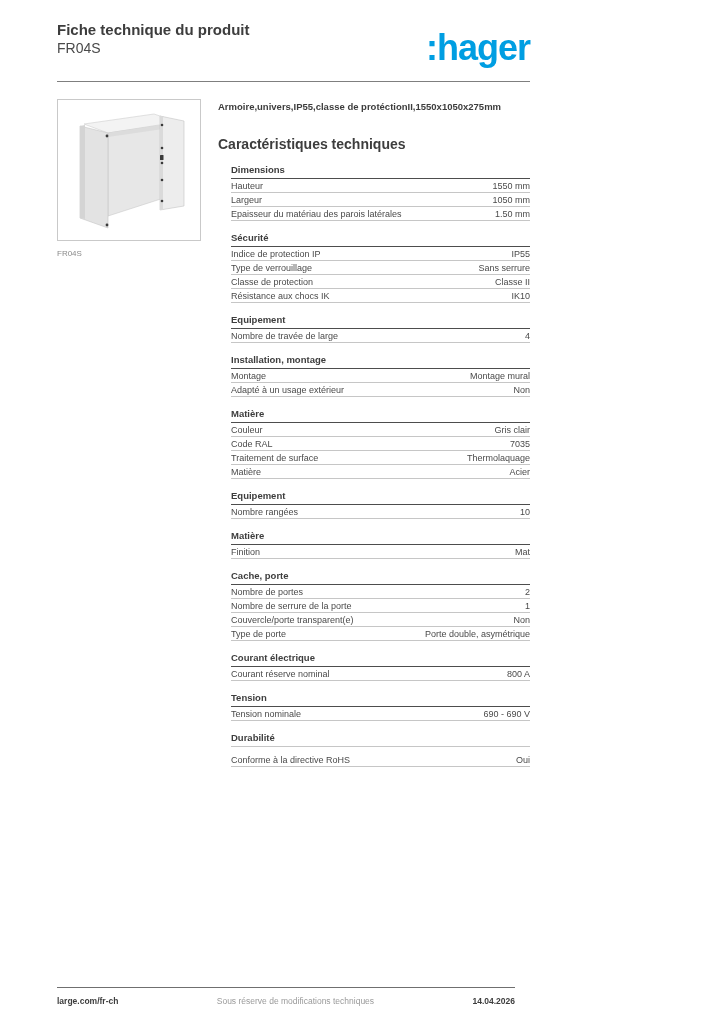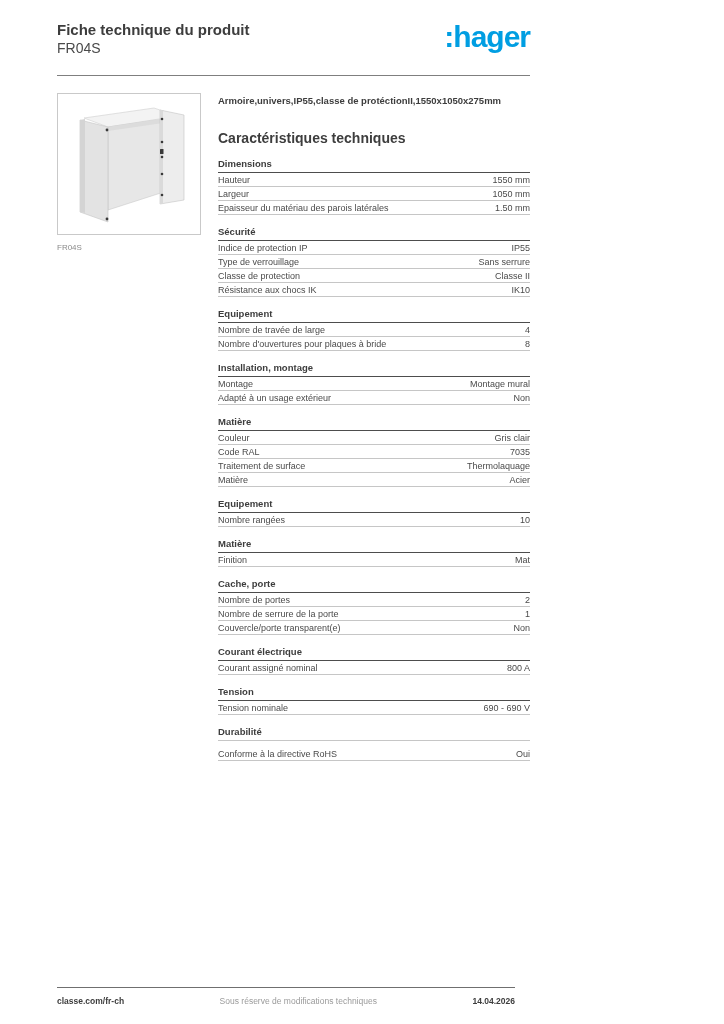--- a/index.html
+++ b/index.html
@@ -17,7 +17,7 @@
   .doc-header { display: flex; justify-content: space-between; align-items: flex-start; }
   .doc-title { font-size: 15px; font-weight: bold; color: #3d3d3d; line-height: 19px; }
   .doc-subtitle { font-size: 14px; color: #4a4a4a; line-height: 18px; }
-  .logo { font-size: 30px; font-weight: bold; letter-spacing: -1px; line-height: 30px; margin-top: 2px; }
+  .logo { font-size: 36px; font-weight: bold; letter-spacing: -1px; line-height: 30px; margin-top: 13px; }
   .header-rule { border: none; border-top: 1.5px solid #7f7f7f; margin-top: 18px; }
 
   

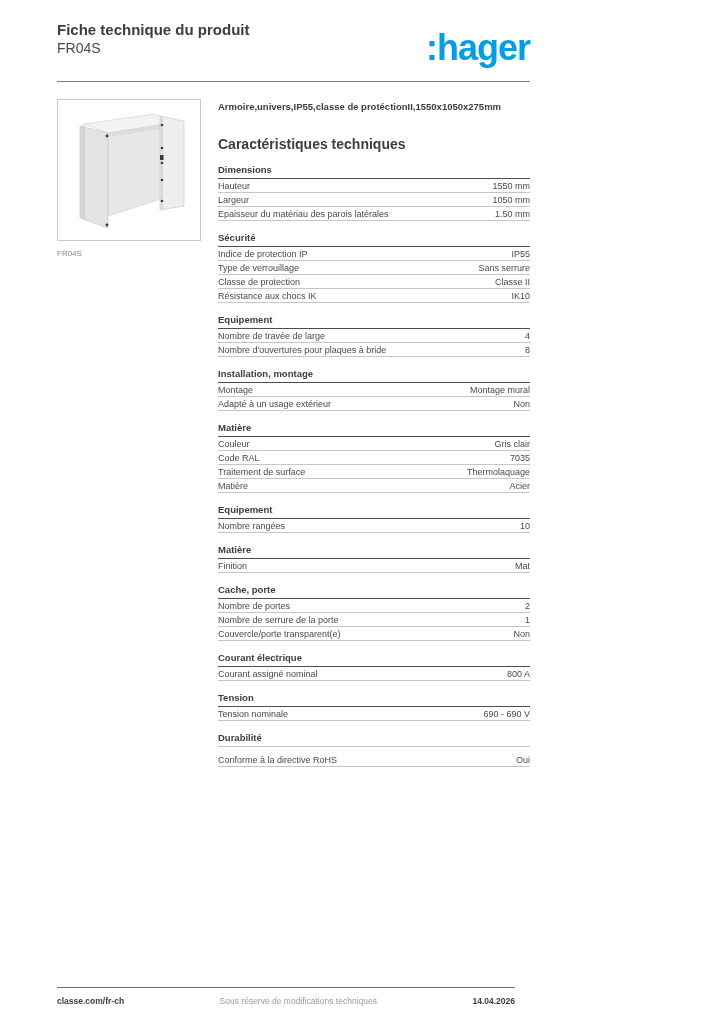--- a/index.html
+++ b/index.html
@@ -37,7 +37,7 @@
 
   
   .sections { margin-top: 12px; }
-  .section { margin-top: 11px; }
+  .section { margin-top: 11px; margin-left: 13px; }
   .section:first-child { margin-top: 0; }
   .section-title {
     font-size: 9.5px; font-weight: bold; color: #3d3d3d;

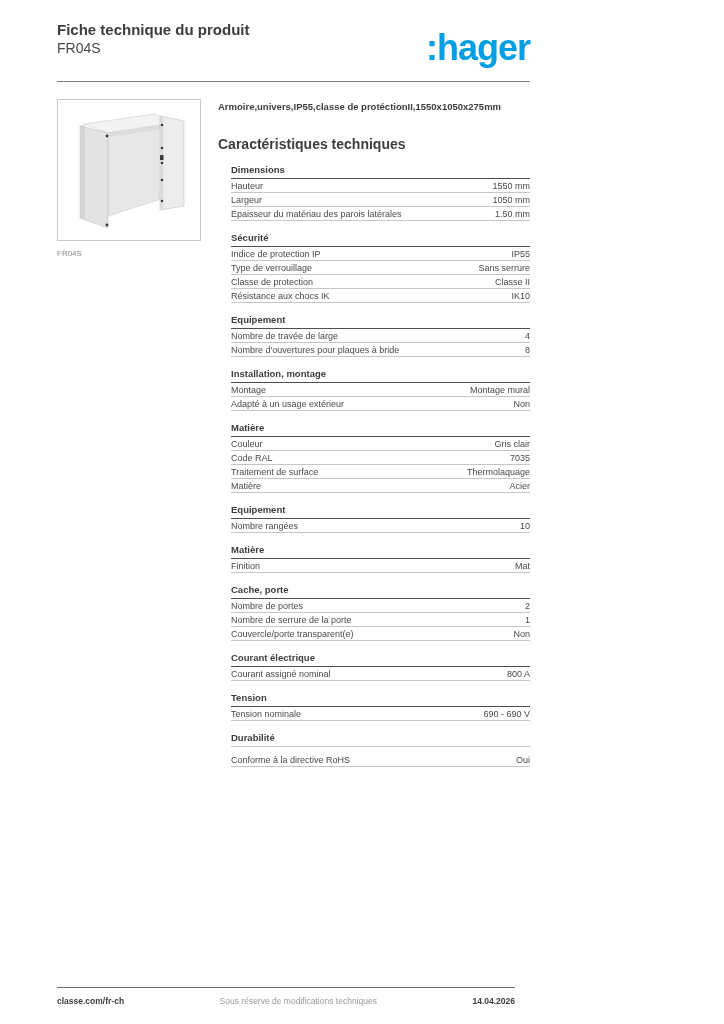--- a/index.html
+++ b/index.html
@@ -161,10 +161,6 @@
               <span class="spec-label">Nombre de travée de large</span>
               <span class="spec-value">4</span>
             </div>
-            <div class="spec-row">
-              <span class="spec-label">Nombre d'ouvertures pour plaques à bride</span>
-              <span class="spec-value">8</span>
-            </div>
           </div>
           <div class="section">
             <div class="section-title">Installation, montage</div>

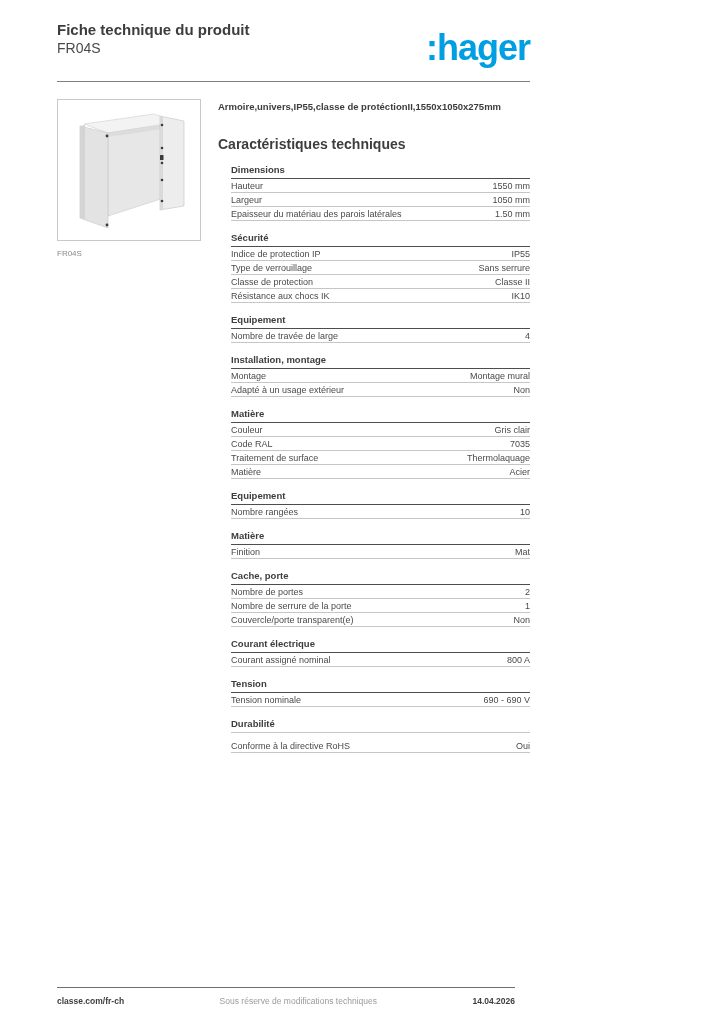--- a/index.html
+++ b/index.html
@@ -220,6 +220,10 @@
               <span class="spec-label">Couvercle/porte transparent(e)</span>
               <span class="spec-value">Non</span>
             </div>
+            <div class="spec-row">
+              <span class="spec-label">Type de porte</span>
+              <span class="spec-value">Porte double, asymétrique</span>
+            </div>
           </div>
           <div class="section">
             <div class="section-title">Courant électrique</div>

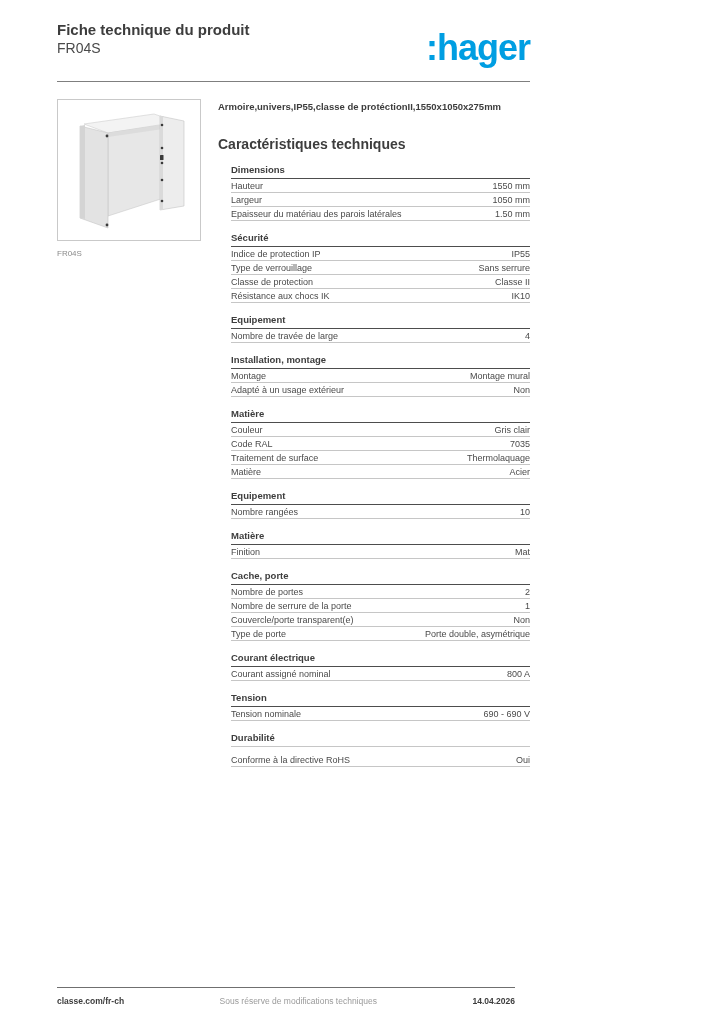--- a/index.html
+++ b/index.html
@@ -228,7 +228,7 @@
           <div class="section">
             <div class="section-title">Courant électrique</div>
             <div class="spec-row">
-              <span class="spec-label">Courant assigné nominal</span>
+              <span class="spec-label">Courant réserve nominal</span>
               <span class="spec-value">800 A</span>
             </div>
           </div>

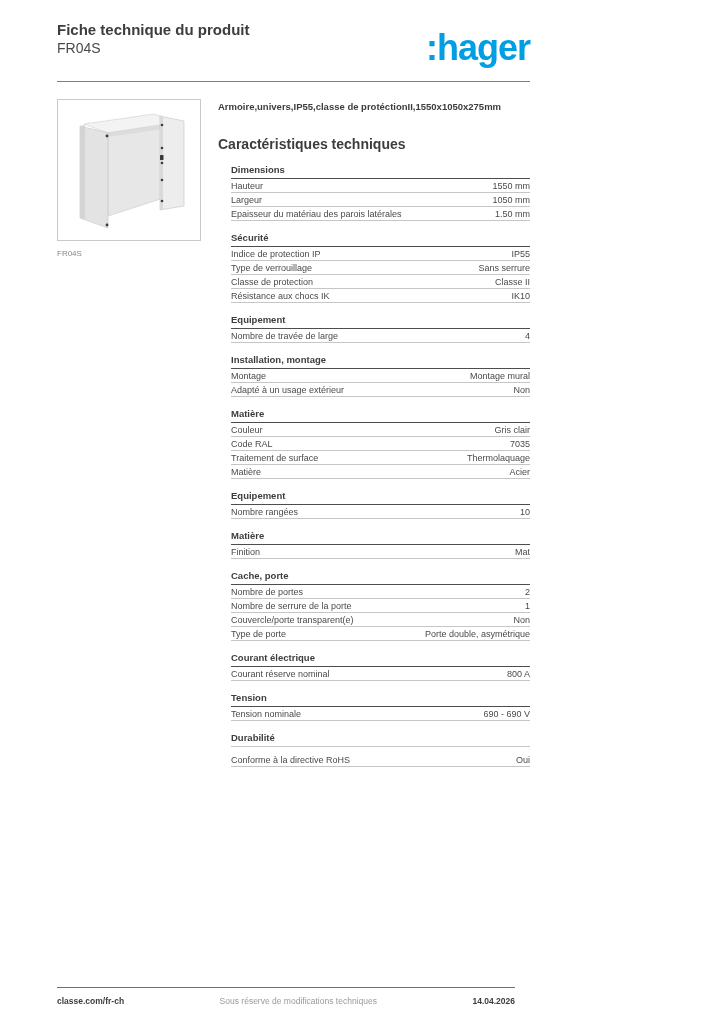--- a/index.html
+++ b/index.html
@@ -253,7 +253,7 @@
   <div class="doc-footer">
     <hr class="footer-rule">
     <div class="footer-row">
-      <span class="footer-left">classe.com/fr-ch</span>
+      <span class="footer-left">large.com/fr-ch</span>
       <span class="footer-center">Sous réserve de modifications techniques</span>
       <span class="footer-right">14.04.2026</span>
     </div>

